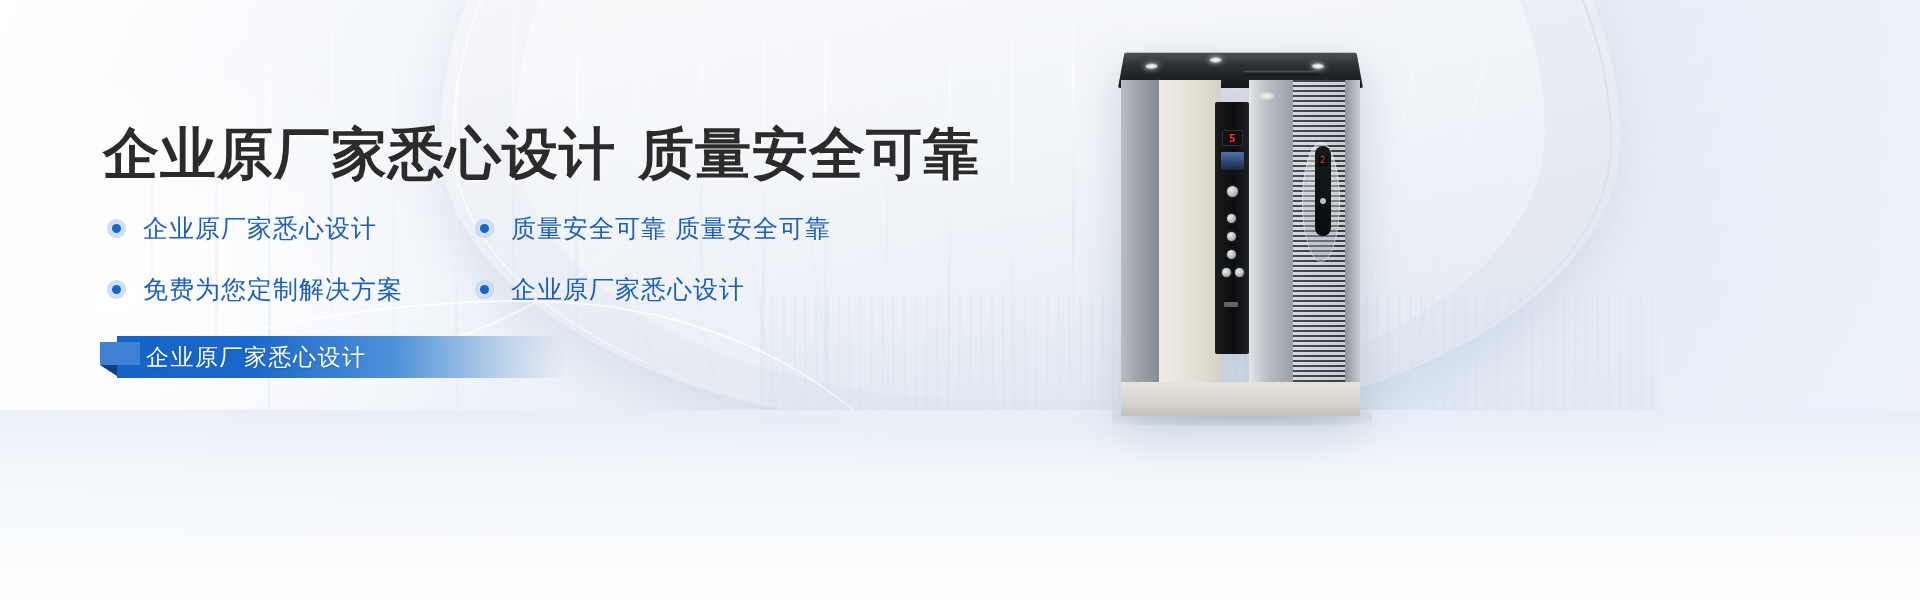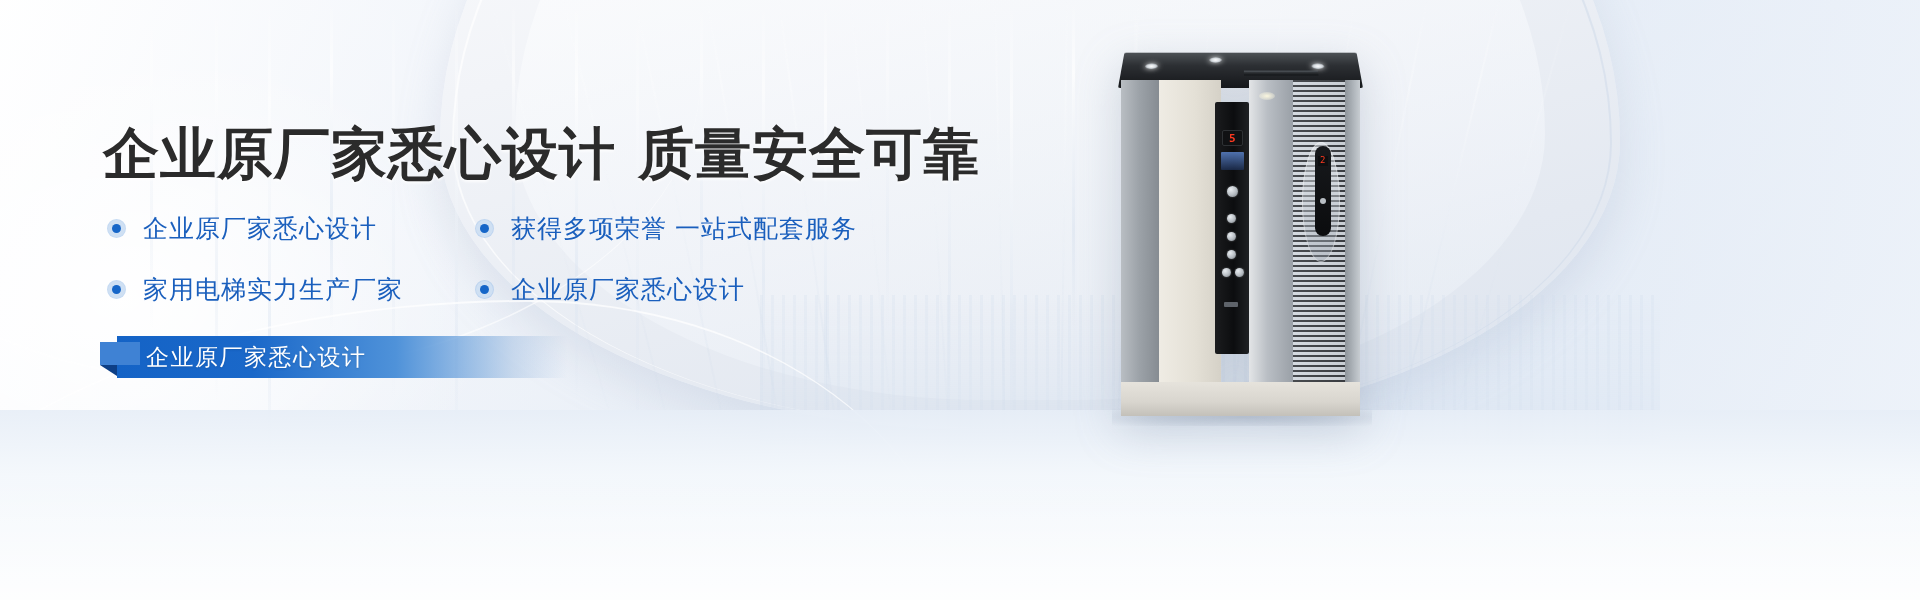--- a/index.html
+++ b/index.html
@@ -359,7 +359,7 @@
         </div>
         <div class="feature">
           <span class="bullet"></span>
-          <span>获得多项荣誉 一站式配套服务</span>
+          <span>质量安全可靠 质量安全可靠</span>
         </div>
       </div>
       <div class="feature-row">

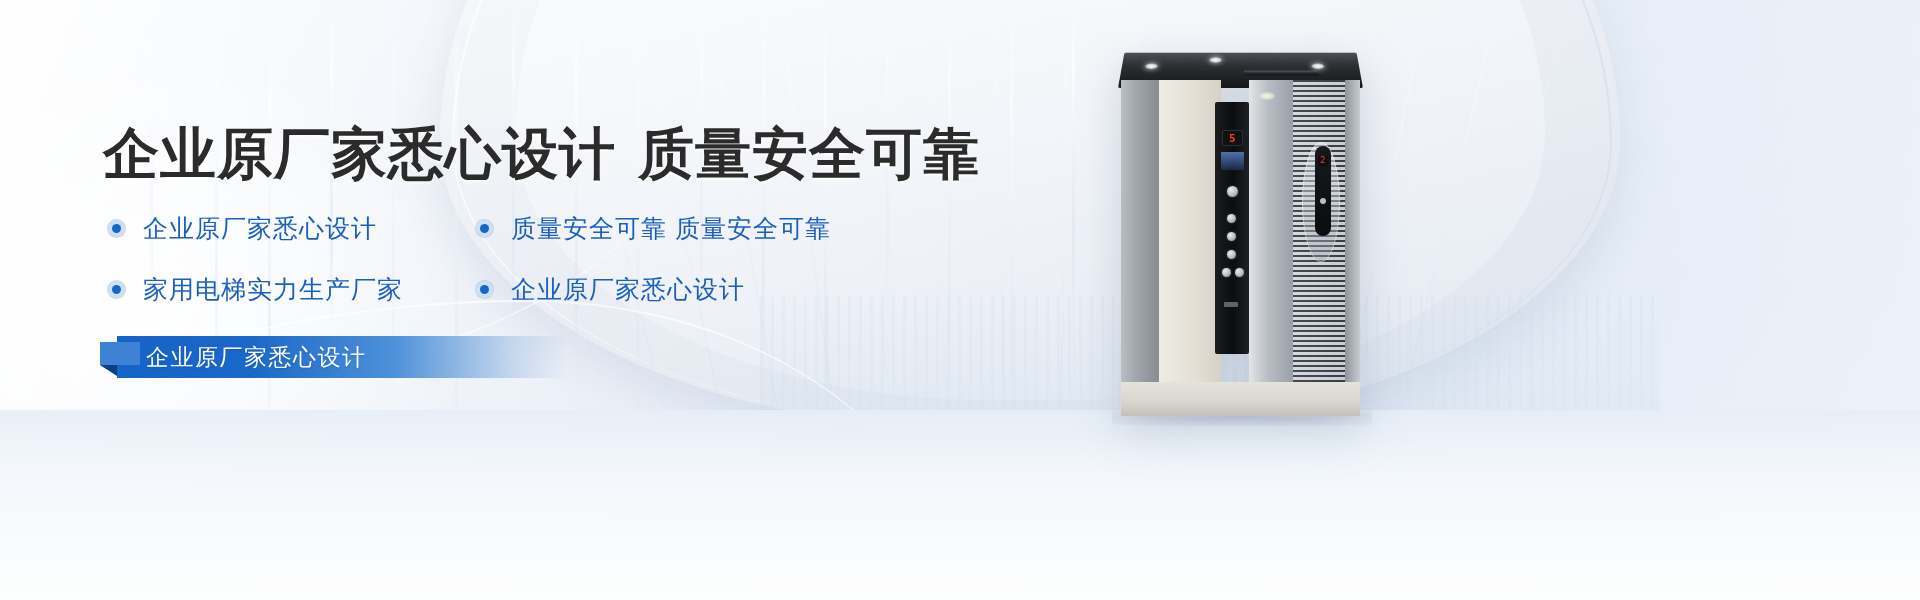--- a/index.html
+++ b/index.html
@@ -365,7 +365,7 @@
       <div class="feature-row">
         <div class="feature">
           <span class="bullet"></span>
-          <span>家用电梯实力生产厂家</span>
+          <span>免费为您定制解决方案</span>
         </div>
         <div class="feature">
           <span class="bullet"></span>

